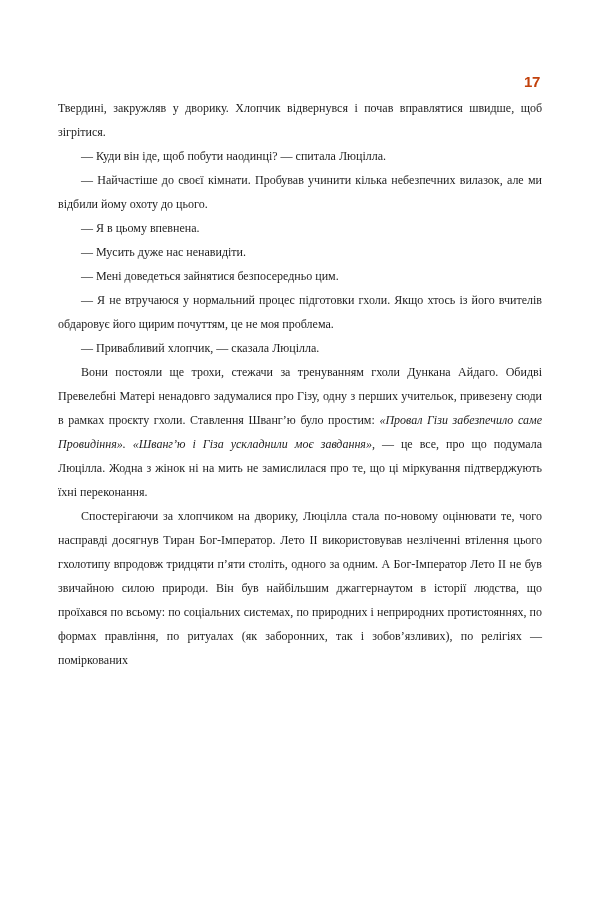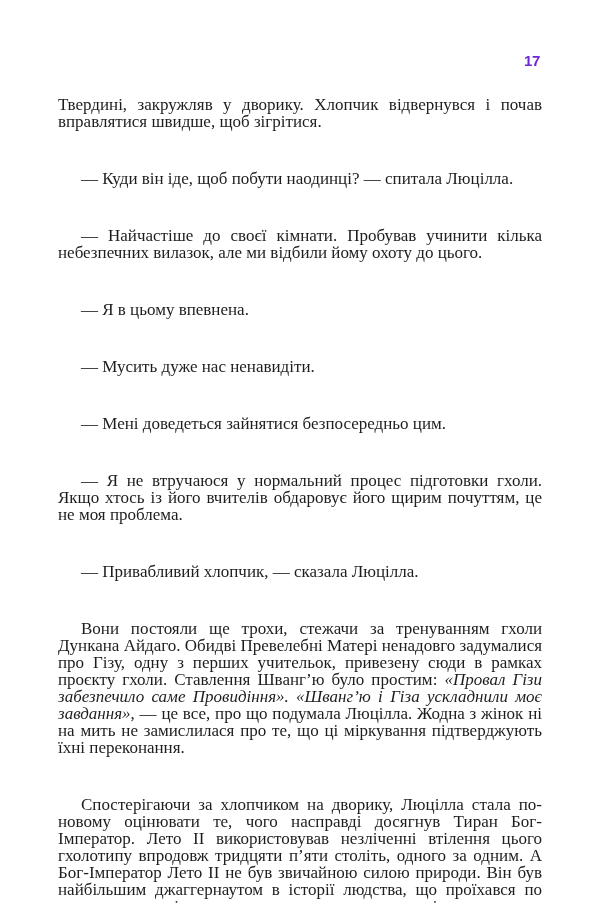--- a/index.html
+++ b/index.html
@@ -23,7 +23,7 @@
   }
   .folio {
     position: absolute;
-    top: 52px;
+    top: 73px;
     left: 0;
     width: 540px;
     text-align: right;
@@ -31,7 +31,7 @@
     font-weight: bold;
     font-size: 15px;
     letter-spacing: -0.3px;
-    color: #6d28d9;
+    color: #c2410c;
   }
   .textblock {
     position: absolute;

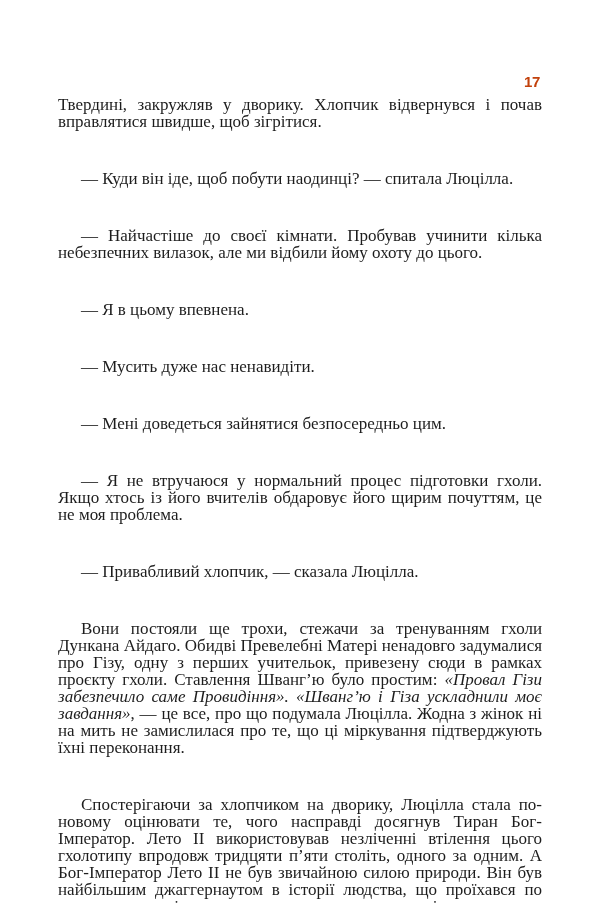--- a/index.html
+++ b/index.html
@@ -42,8 +42,8 @@
   p.para {
     margin: 0;
     padding: 0;
-    font-size: 17px;
-    line-height: 17px;
+    font-size: 12px;
+    line-height: 24px;
     text-align: justify;
     text-justify: inter-word;
     hyphens: manual;

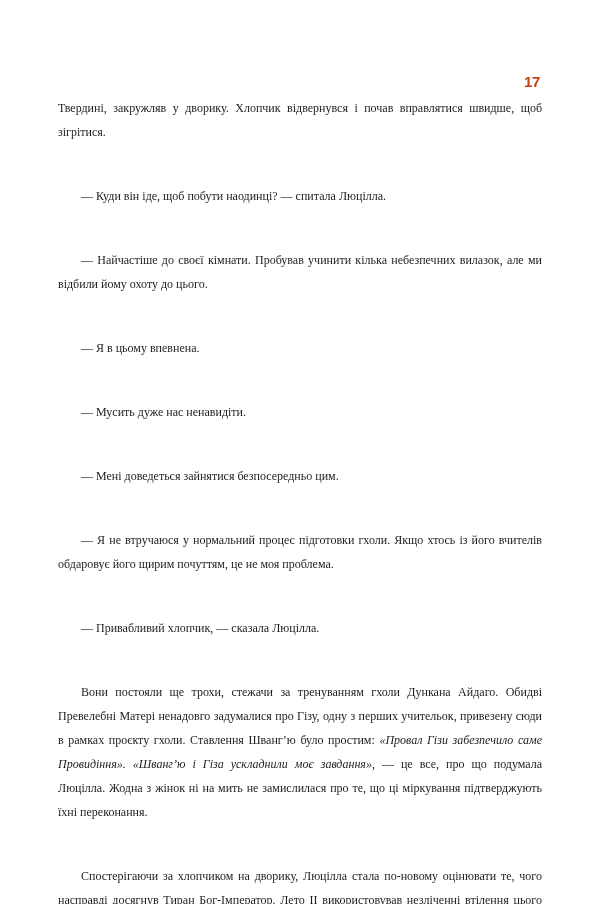--- a/index.html
+++ b/index.html
@@ -52,7 +52,6 @@
   }
   p.indent {
     text-indent: 23px;
-    margin-top: 40px;
   }
   p.noindent {
     text-indent: 0;

